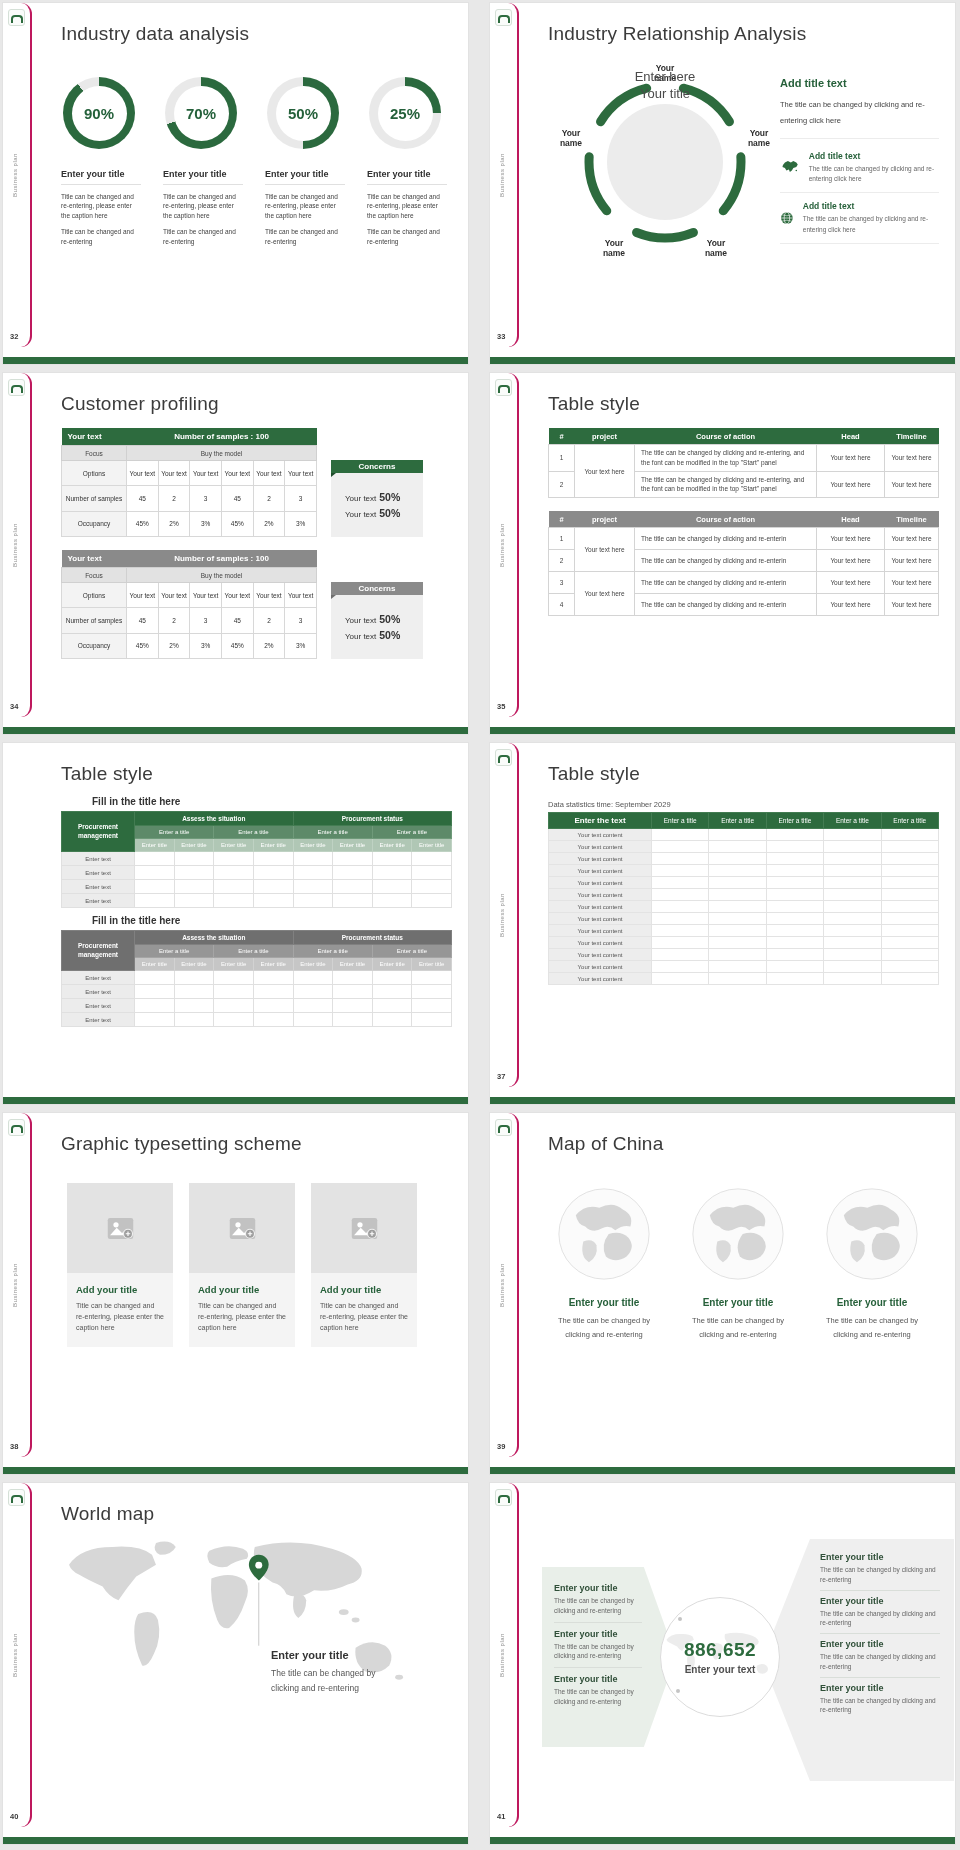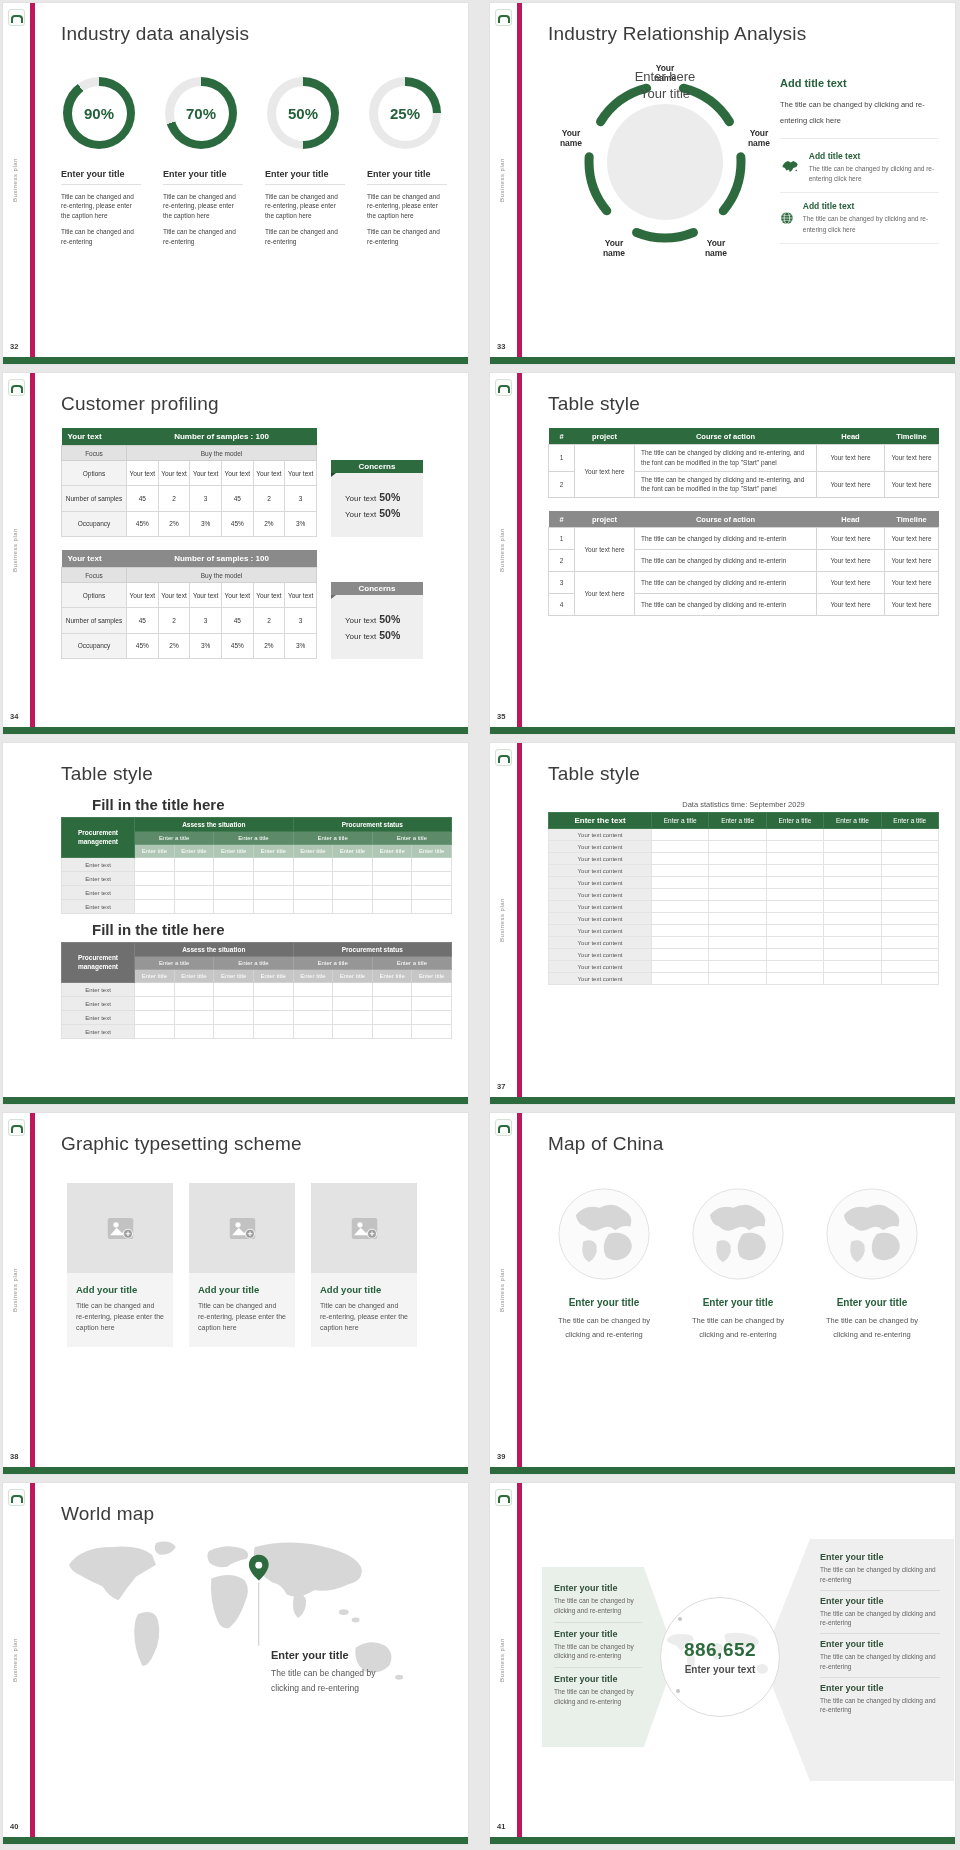--- a/index.html
+++ b/index.html
@@ -6,7 +6,7 @@
   body{width:960px;background:#e8e8e8;font-family:"Liberation Sans",sans-serif;-webkit-font-smoothing:antialiased;}
   .grid{display:grid;grid-template-columns:465px 465px;gap:9px 22px;padding:3px;}
   .slide{position:relative;height:361px;background:#fff;overflow:hidden;outline:1px solid #e2e2e2;}
-  .side{position:absolute;left:0;top:0;bottom:7px;width:27px;border-right:5px solid #be185d;background:#fff;z-index:5;}
+  .side{position:absolute;left:0;top:0;bottom:17px;width:27px;border-right:2px solid #be185d;background:#fff;z-index:5;border-radius:11px;}
   .logo{position:absolute;top:6px;left:5px;width:15px;height:15px;border:1px solid #d5e0d7;border-radius:3px;background:#fafcfa;display:flex;align-items:center;justify-content:center;}
   .arch{display:block;width:8px;height:6px;border:2px solid #2d6b3e;border-bottom:none;border-radius:4px 4px 0 0;margin-top:2px;}
   .vtext{position:absolute;left:9px;top:50%;writing-mode:vertical-rl;transform:translateY(-50%) rotate(180deg);font-size:6px;color:#8f8f8f;letter-spacing:.5px;white-space:nowrap;}

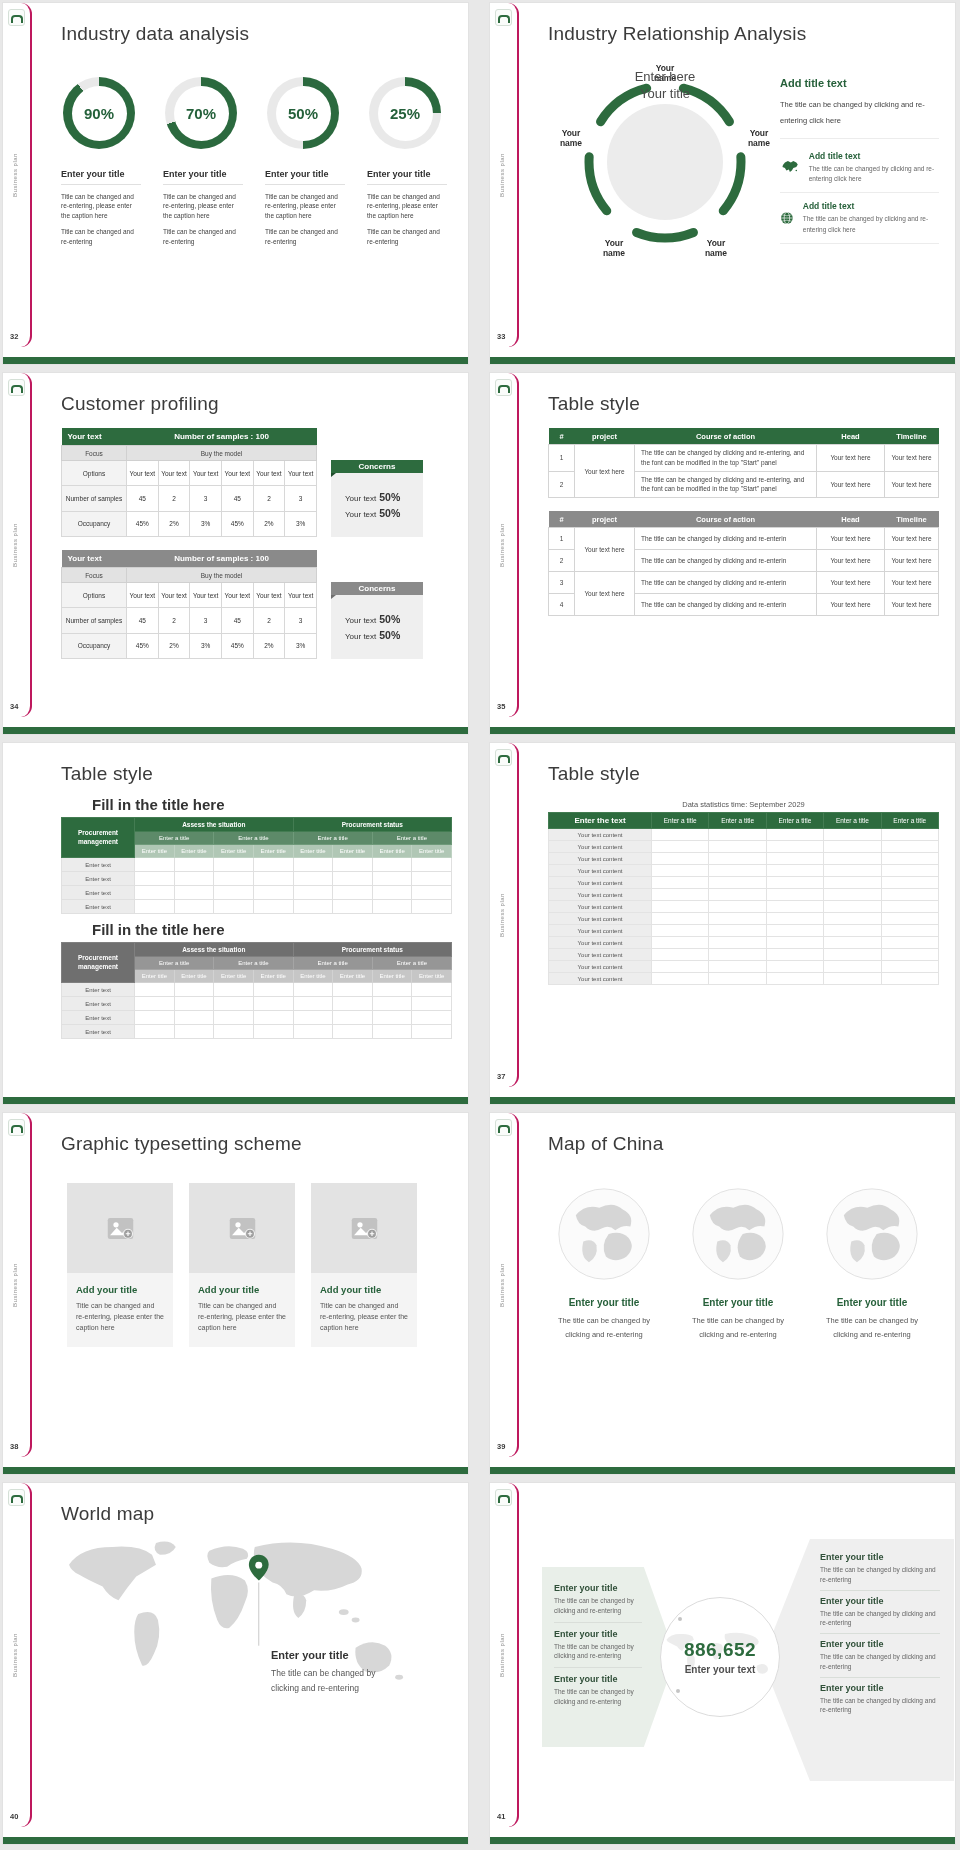--- a/index.html
+++ b/index.html
@@ -71,7 +71,7 @@
   .w-n{width:24px;}.w-p{width:58px;}.w-h{width:66px;}.w-t{width:52px;}
 
   
-  .fill-title{font-size:15px;font-weight:bold;color:#333;margin:7px 0 4px;padding-left:31px;}
+  .fill-title{font-size:10px;font-weight:bold;color:#333;margin:7px 0 4px;padding-left:31px;}
   .fill-title.first{margin-top:11px;}
   .pm{border-collapse:collapse;width:100%;table-layout:fixed;}
   .pm td{border:1px solid #d8d8d8;font-size:6px;text-align:center;padding:1px;}

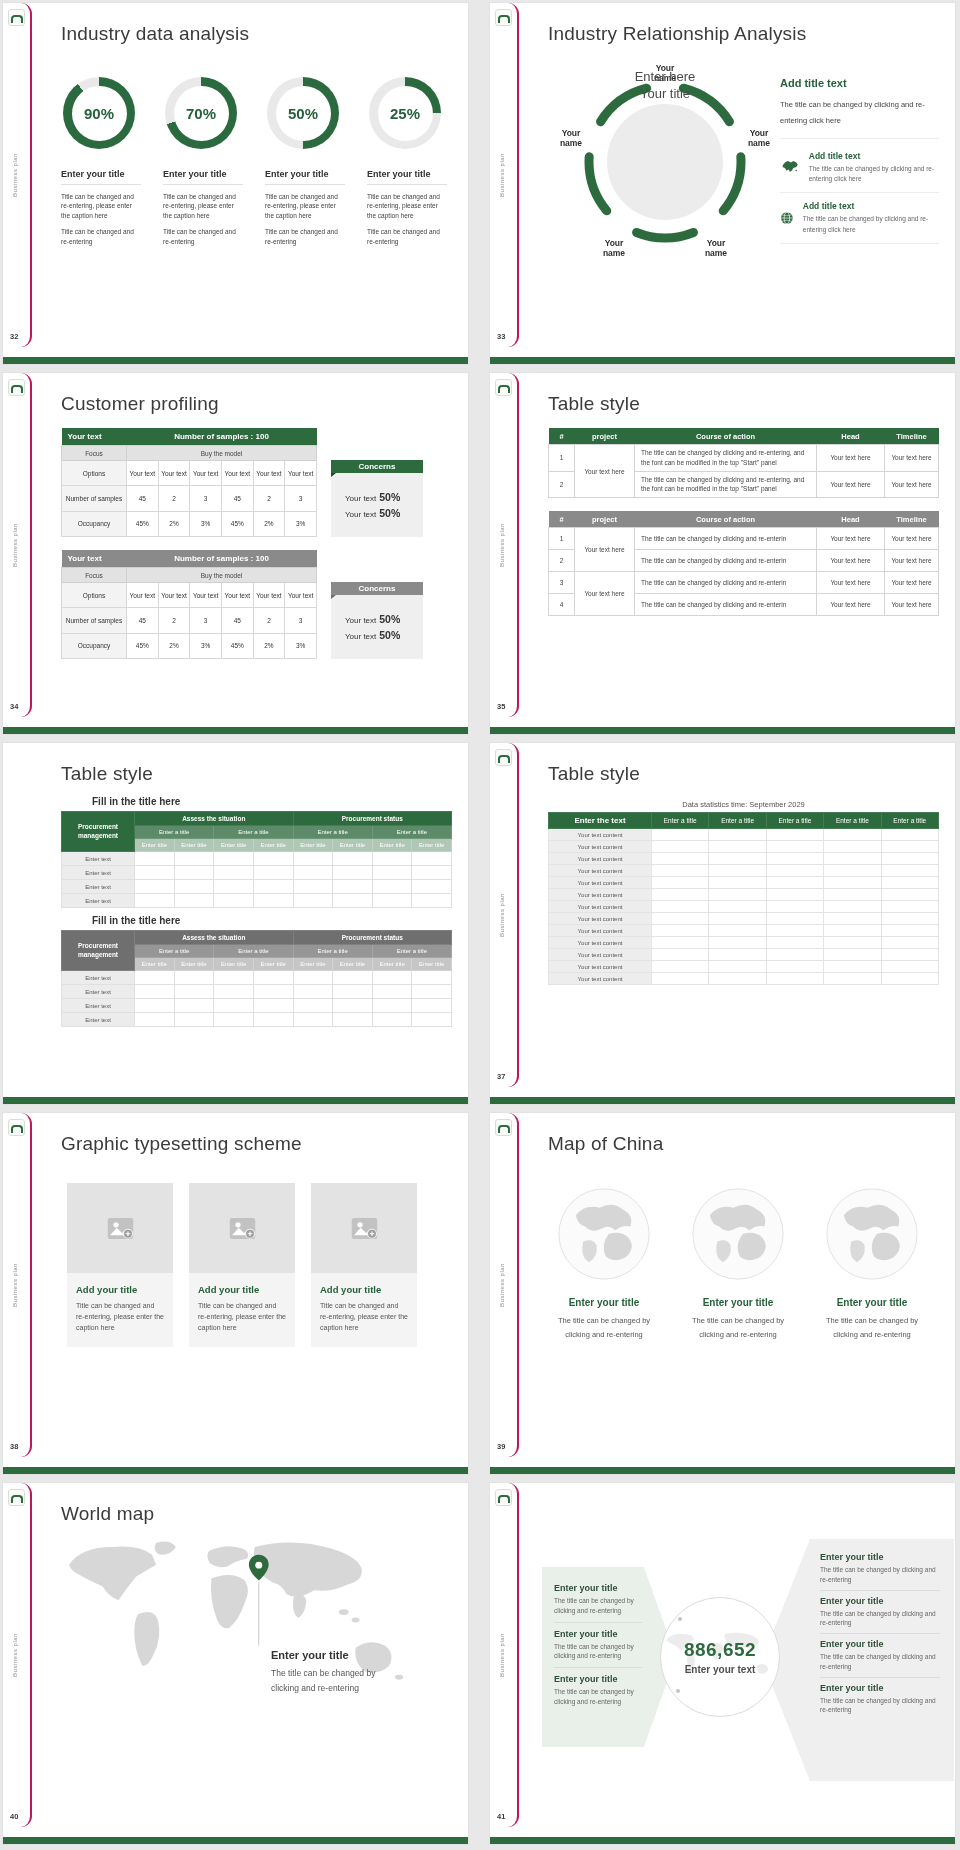--- a/index.html
+++ b/index.html
@@ -89,7 +89,7 @@
   .pm tbody .lab{background:#ececec;}
 
   
-  .dnote{font-size:7.5px;color:#555;text-align:center;margin:15px 0 3px;}
+  .dnote{font-size:7.5px;color:#555;text-align:left;margin:15px 0 3px;}
   .dt{border-collapse:collapse;width:100%;table-layout:fixed;}
   .dt td{border:1px solid #e3e3e3;font-size:6px;color:#555;text-align:center;padding:2.5px 2px;background:#fff;}
   .dt tr.h td{background:#2d6b3e;border-color:#437c52;color:#fff;font-size:6.5px;height:13px;padding:1px;}

